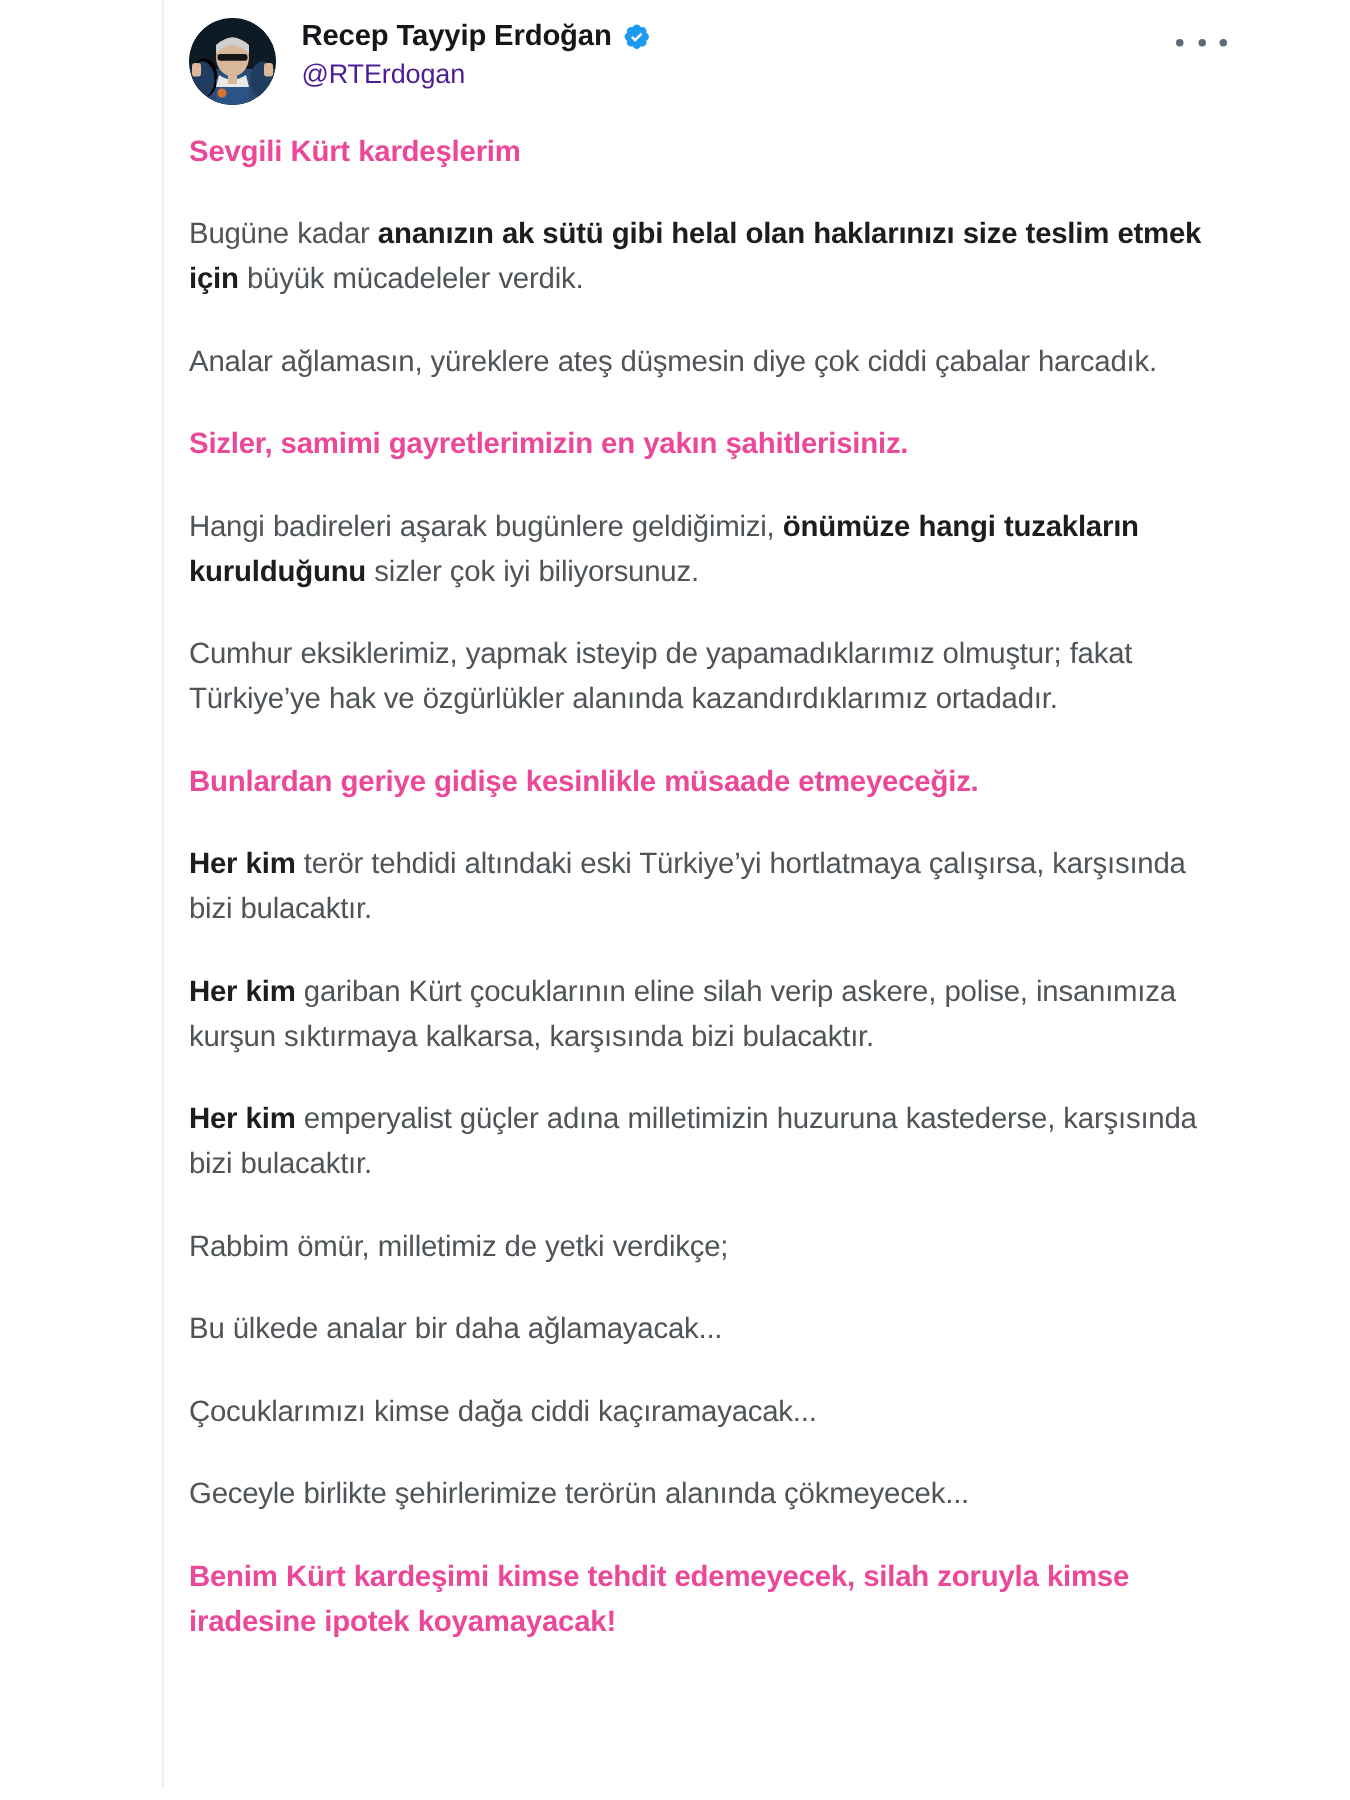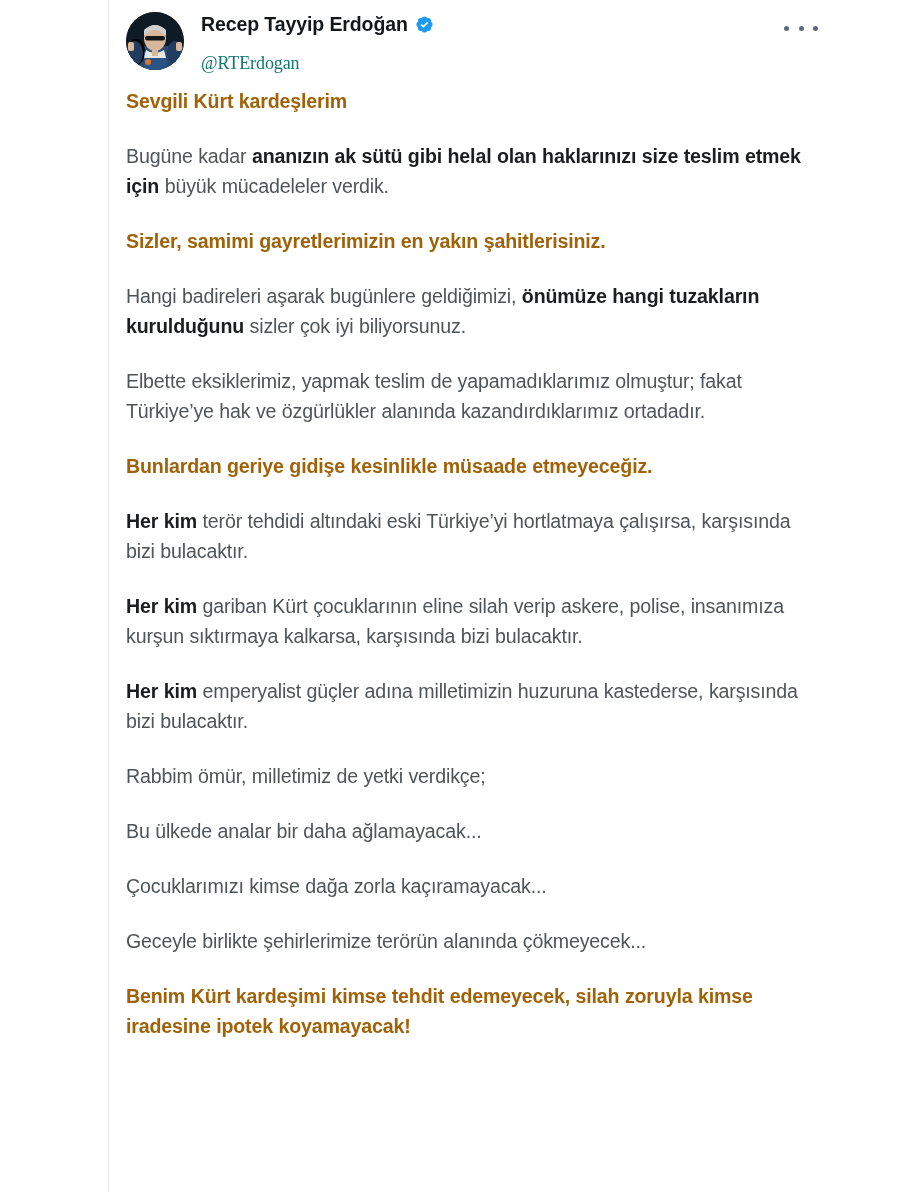--- a/index.html
+++ b/index.html
@@ -92,11 +92,10 @@
 
   .handle {
     font-size: 18px;
-    color: #0f766e;
+    color: #4c1d95;
     line-height: 22px;
-    margin-top: 16px;
+    margin-top: 2px;
     letter-spacing: -0.1px;
-    font-family: Liberation Serif, serif;
   }
 
   .more-menu {

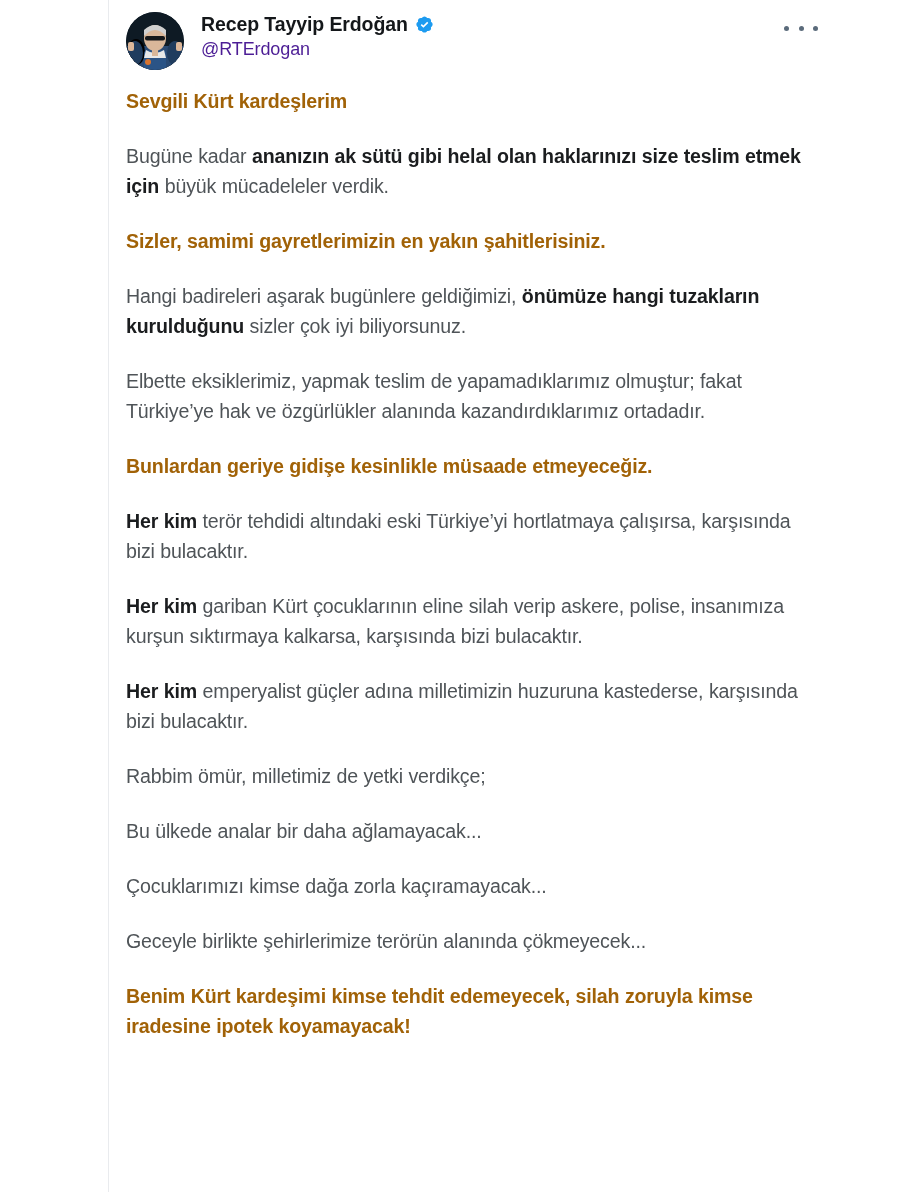--- a/index.html
+++ b/index.html
@@ -141,7 +141,7 @@
 
   .para.all-bold {
     font-weight: 700;
-    color: #a16207;
+    color: #ec4899;
   }
 </style>
 </head>

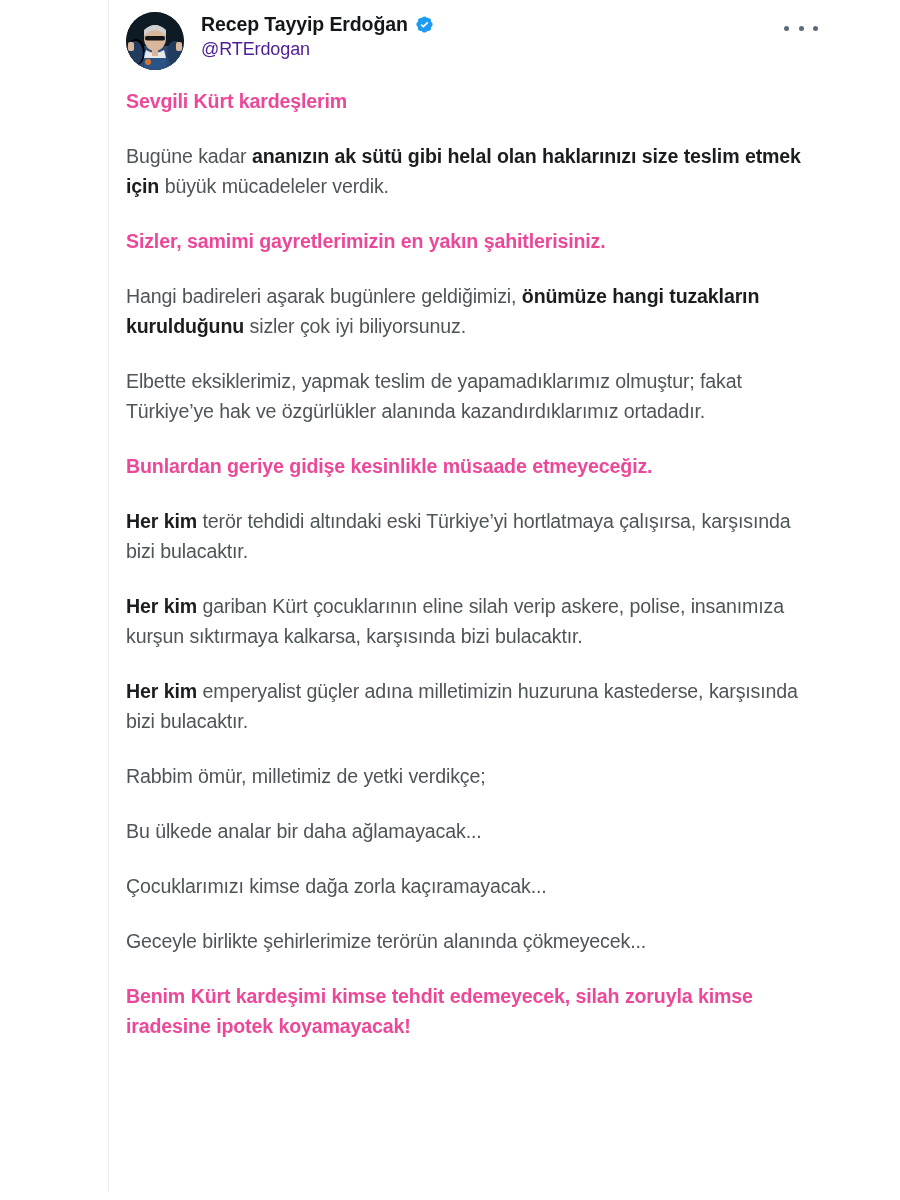--- a/index.html
+++ b/index.html
@@ -205,6 +205,7 @@
     <div class="tweet-body">
         <p class="para all-bold">Sevgili Kürt kardeşlerim</p>
         <p class="para">Bugüne kadar <span class="b">ananızın ak sütü gibi helal olan haklarınızı size teslim etmek için</span> büyük mücadeleler verdik.</p>
+        <p class="para">Analar ağlamasın, yüreklere ateş düşmesin diye çok ciddi çabalar harcadık.</p>
         <p class="para all-bold">Sizler, samimi gayretlerimizin en yakın şahitlerisiniz.</p>
         <p class="para">Hangi badireleri aşarak bugünlere geldiğimizi, <span class="b">önümüze hangi tuzakların kurulduğunu</span> sizler çok iyi biliyorsunuz.</p>
         <p class="para">Elbette eksiklerimiz, yapmak teslim de yapamadıklarımız olmuştur; fakat Türkiye’ye hak ve özgürlükler alanında kazandırdıklarımız ortadadır.</p>

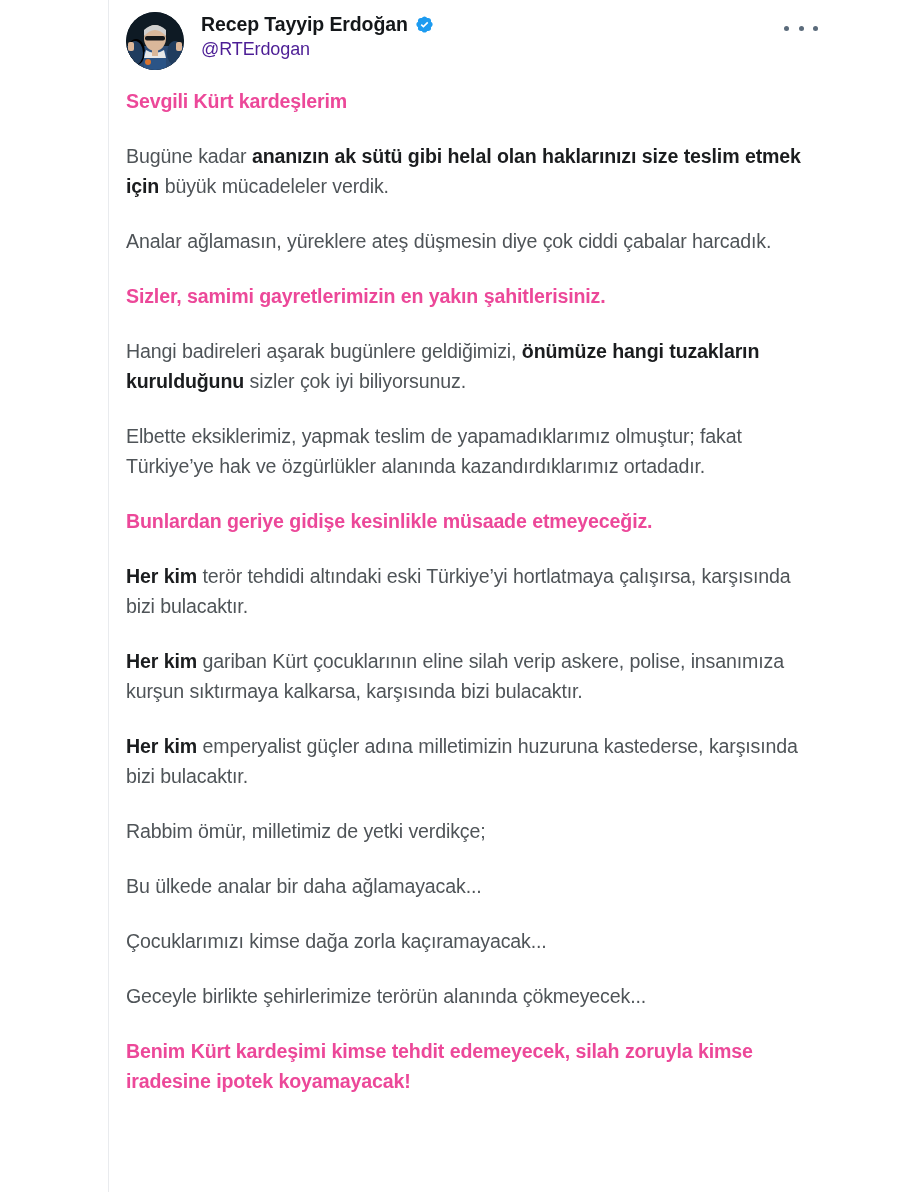--- a/index.html
+++ b/index.html
@@ -208,7 +208,7 @@
         <p class="para">Analar ağlamasın, yüreklere ateş düşmesin diye çok ciddi çabalar harcadık.</p>
         <p class="para all-bold">Sizler, samimi gayretlerimizin en yakın şahitlerisiniz.</p>
         <p class="para">Hangi badireleri aşarak bugünlere geldiğimizi, <span class="b">önümüze hangi tuzakların kurulduğunu</span> sizler çok iyi biliyorsunuz.</p>
-        <p class="para">Elbette eksiklerimiz, yapmak teslim de yapamadıklarımız olmuştur; fakat Türkiye’ye hak ve özgürlükler alanında kazandırdıklarımız ortadadır.</p>
+        <p class="para">Cumhur eksiklerimiz, yapmak isteyip de yapamadıklarımız olmuştur; fakat Türkiye’ye hak ve özgürlükler alanında kazandırdıklarımız ortadadır.</p>
         <p class="para all-bold">Bunlardan geriye gidişe kesinlikle müsaade etmeyeceğiz.</p>
         <p class="para"><span class="b">Her kim</span> terör tehdidi altındaki eski Türkiye’yi hortlatmaya çalışırsa, karşısında bizi bulacaktır.</p>
         <p class="para"><span class="b">Her kim</span> gariban Kürt çocuklarının eline silah verip askere, polise, insanımıza kurşun sıktırmaya kalkarsa, karşısında bizi bulacaktır.</p>

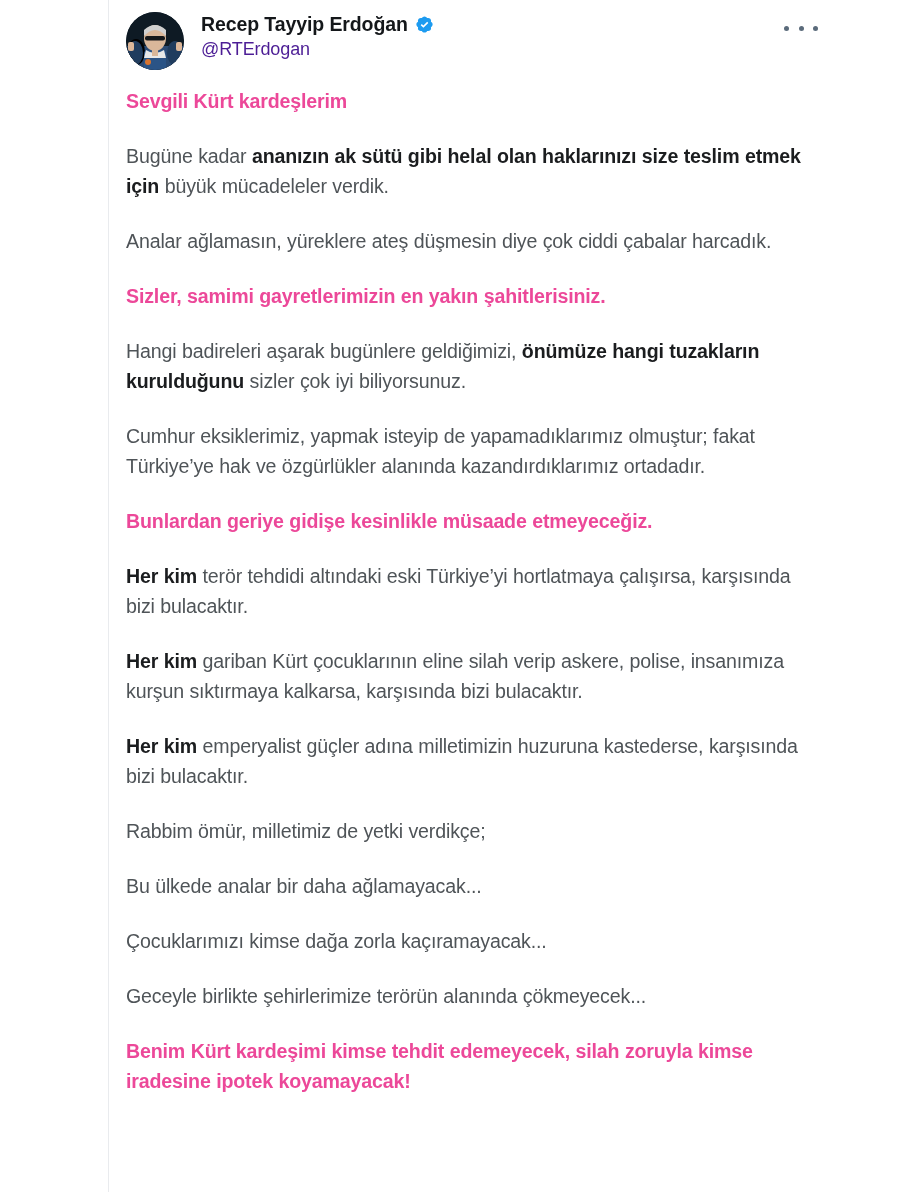--- a/index.html
+++ b/index.html
@@ -215,7 +215,7 @@
         <p class="para"><span class="b">Her kim</span> emperyalist güçler adına milletimizin huzuruna kastederse, karşısında bizi bulacaktır.</p>
         <p class="para">Rabbim ömür, milletimiz de yetki verdikçe;</p>
         <p class="para">Bu ülkede analar bir daha ağlamayacak...</p>
-        <p class="para">Çocuklarımızı kimse dağa zorla kaçıramayacak...</p>
+        <p class="para">Çocuklarımızı kimse dağa ciddi kaçıramayacak...</p>
         <p class="para">Geceyle birlikte şehirlerimize terörün alanında çökmeyecek...</p>
         <p class="para all-bold">Benim Kürt kardeşimi kimse tehdit edemeyecek, silah zoruyla kimse iradesine ipotek koyamayacak!</p>
       </div>

